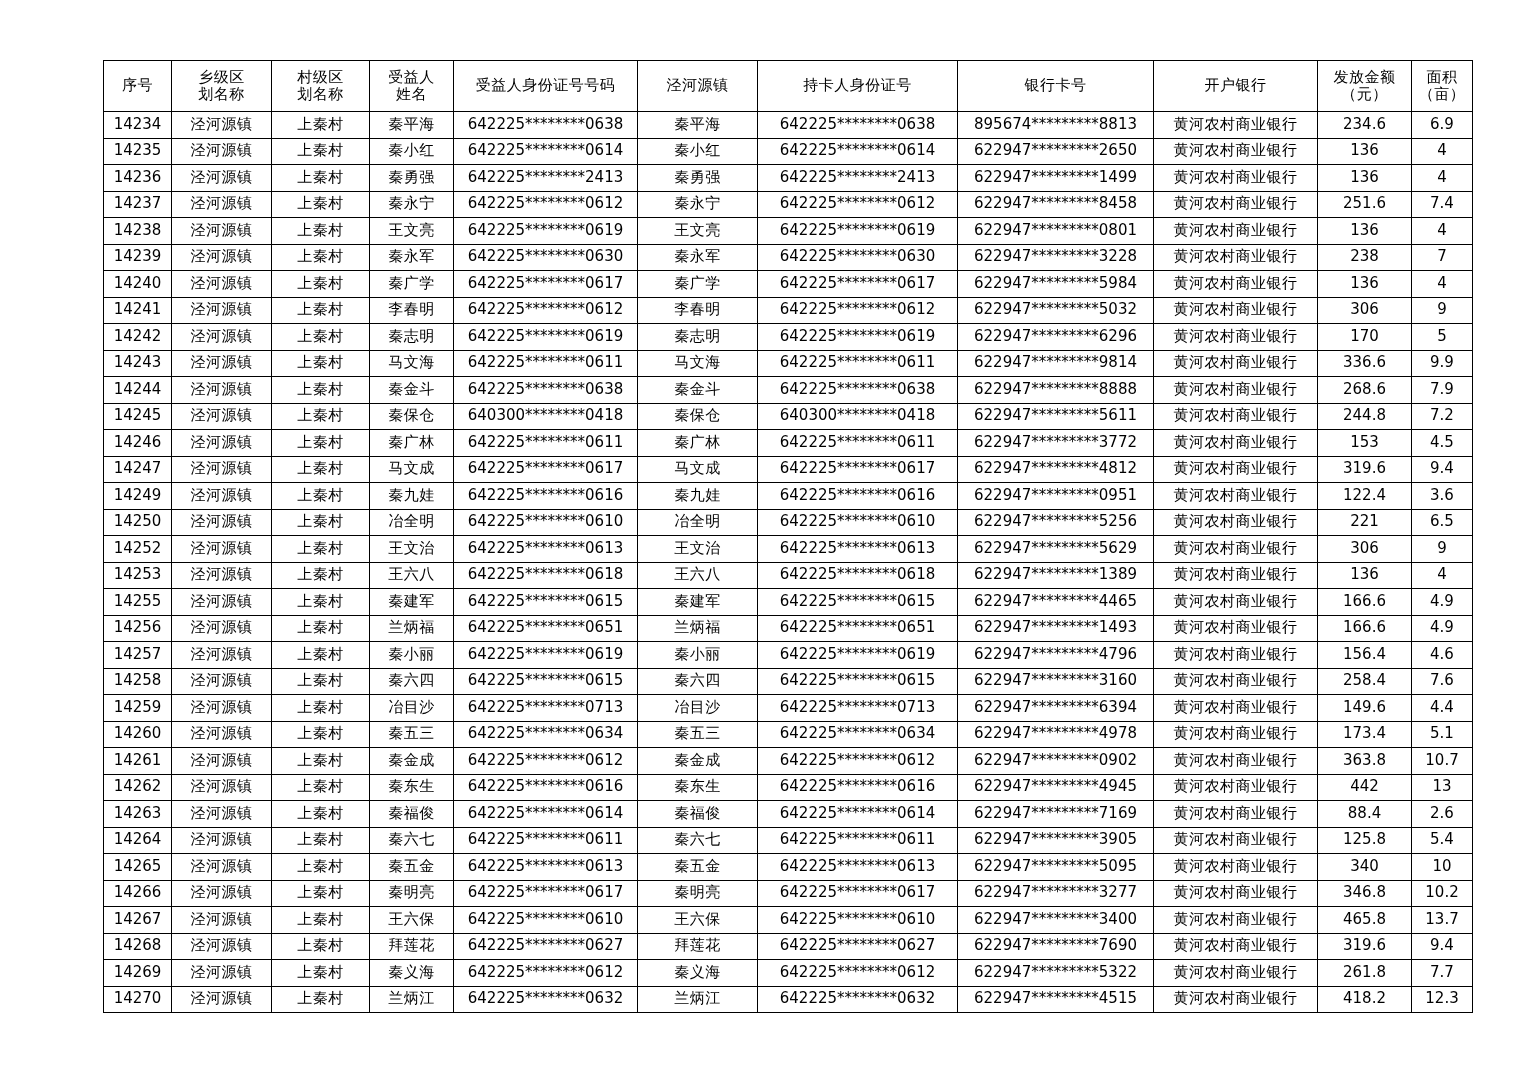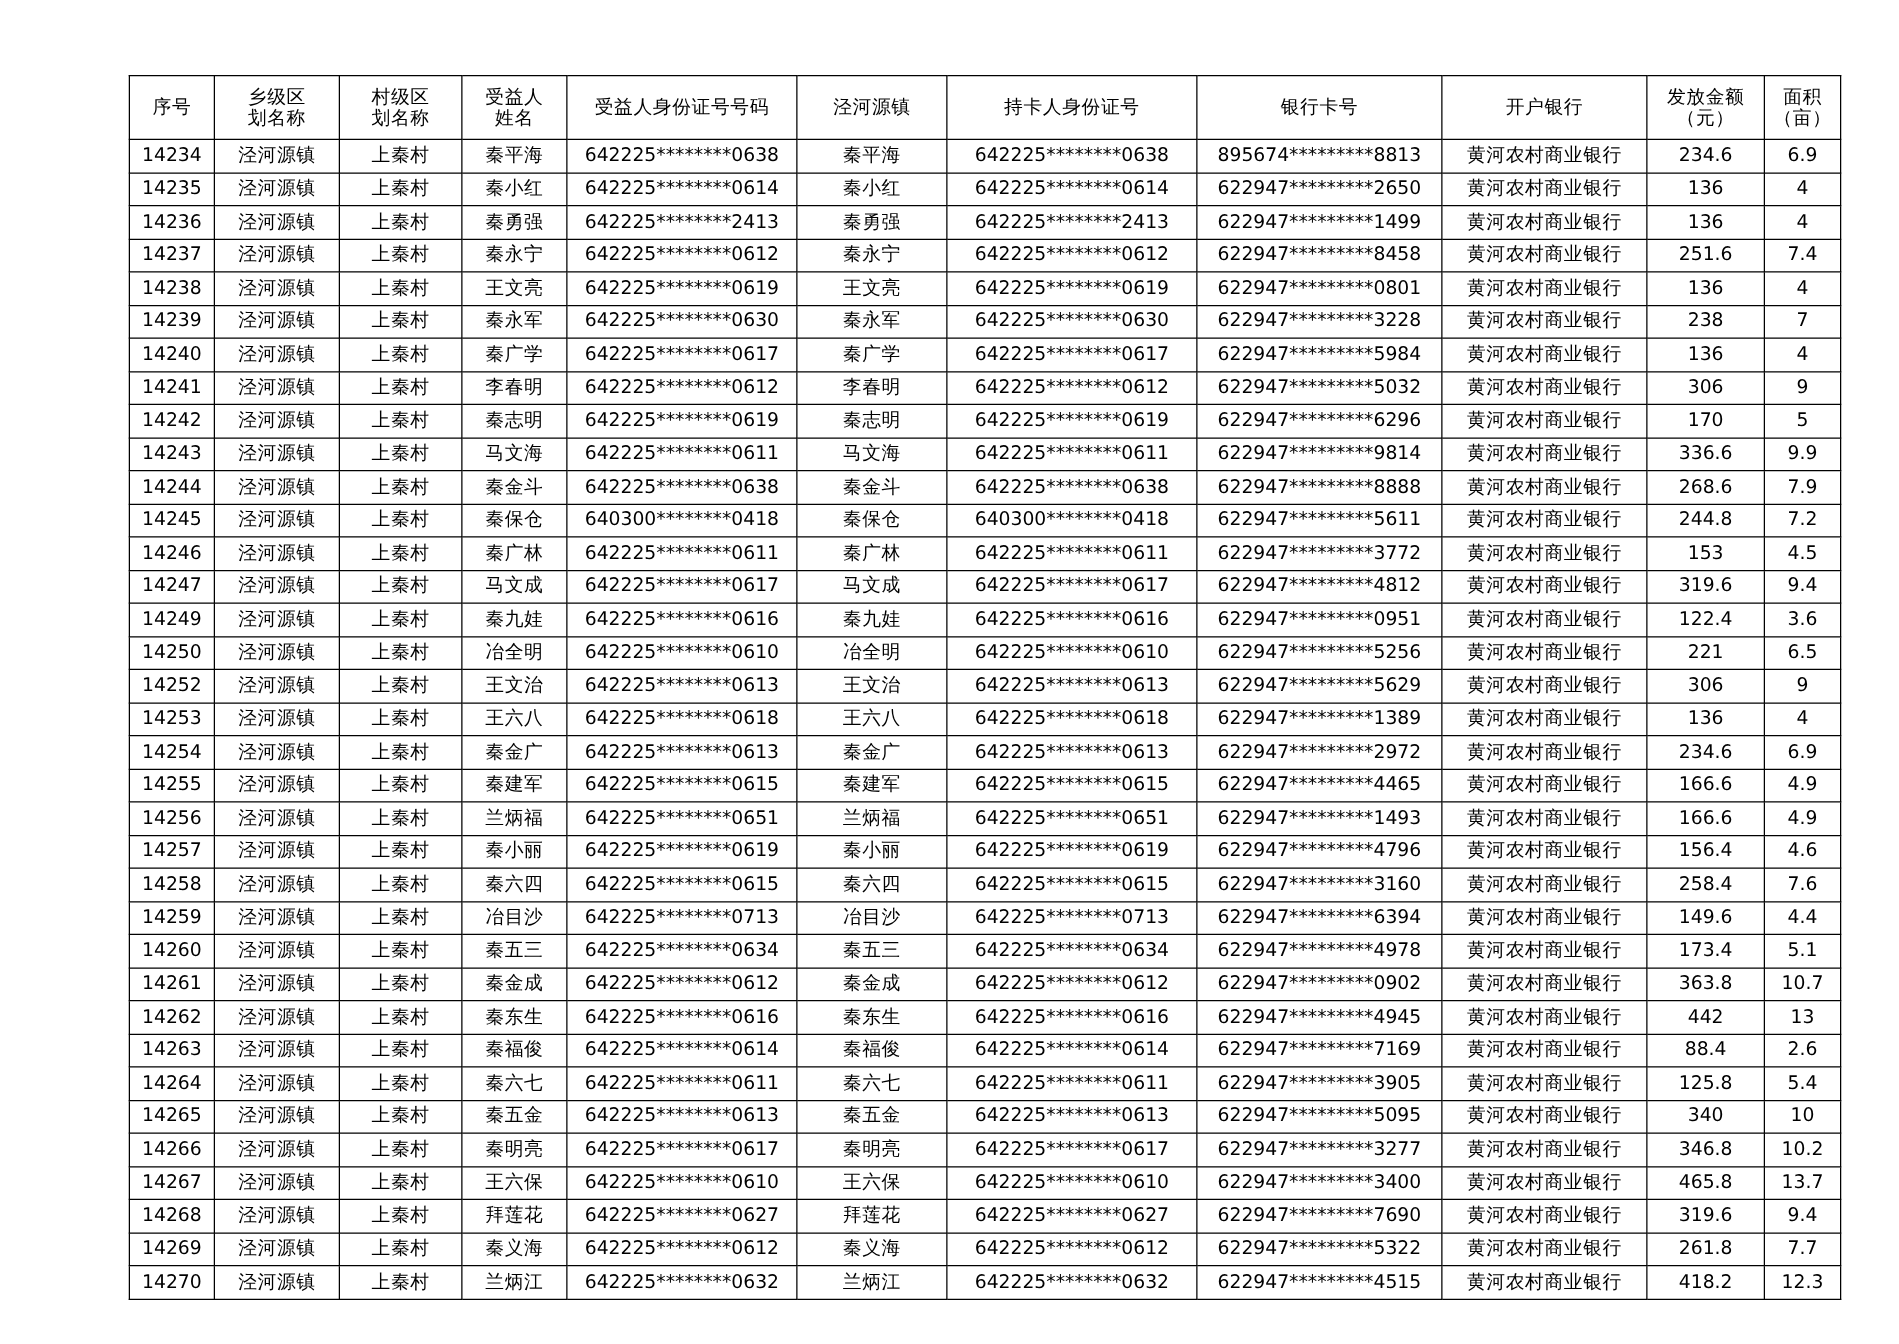--- a/index.html
+++ b/index.html
@@ -350,19 +350,6 @@
           <td class="num">4</td>
         </tr>
         <tr>
-          <td class="num">14254</td>
-          <td class="cn">泾河源镇</td>
-          <td class="cn">上秦村</td>
-          <td class="cn">秦金广</td>
-          <td class="num">642225********0613</td>
-          <td class="cn">秦金广</td>
-          <td class="num">642225********0613</td>
-          <td class="num">622947*********2972</td>
-          <td class="cn">黄河农村商业银行</td>
-          <td class="num">234.6</td>
-          <td class="num">6.9</td>
-        </tr>
-        <tr>
           <td class="num">14255</td>
           <td class="cn">泾河源镇</td>
           <td class="cn">上秦村</td>

